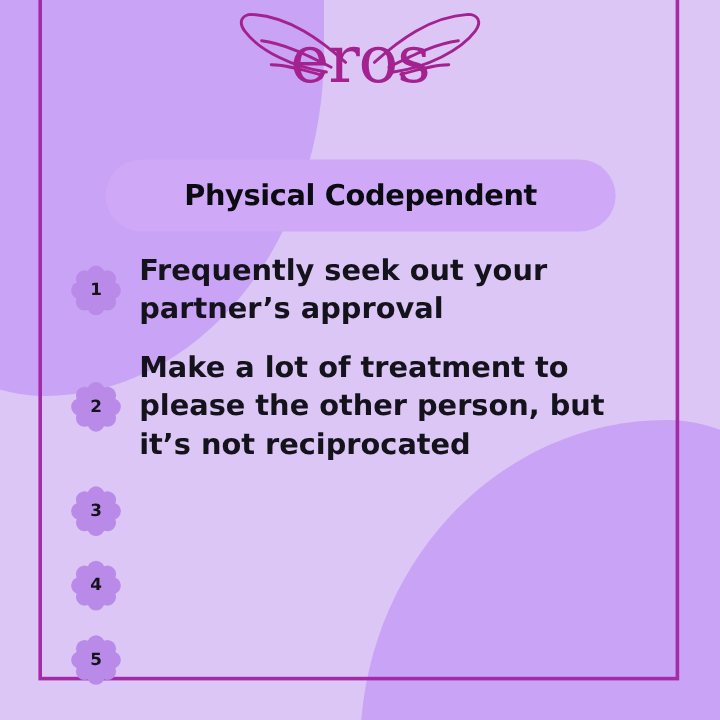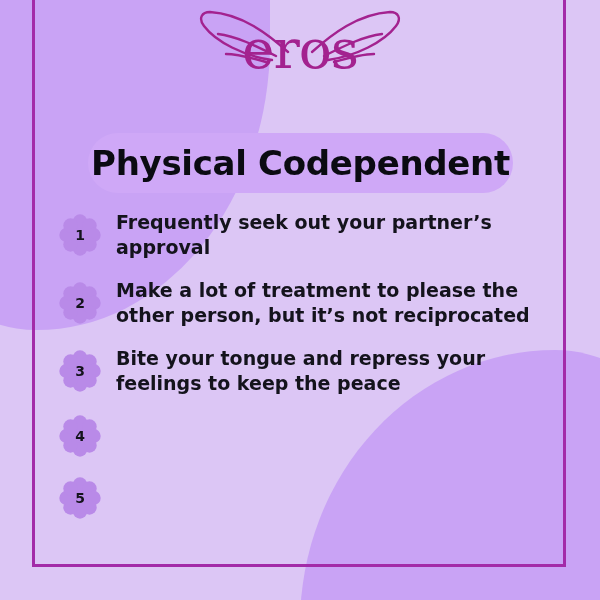--- a/index.html
+++ b/index.html
@@ -108,7 +108,7 @@
   }
   .title-text {
     font-family: "DejaVu Sans", "Liberation Sans", sans-serif;
-    font-size: 34px;
+    font-size: 24px;
     font-weight: bold;
     color: #0b0b12;
     letter-spacing: -0.3px;

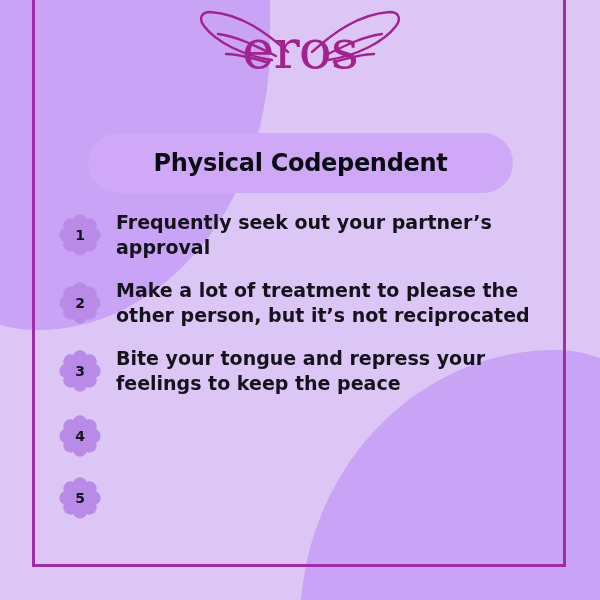--- a/index.html
+++ b/index.html
@@ -152,7 +152,7 @@
   }
   .item-text {
     font-family: "DejaVu Sans", "Liberation Sans", sans-serif;
-    font-size: 19px;
+    font-size: 24px;
     font-weight: 600;
     line-height: 1.32;
     color: #14131c;

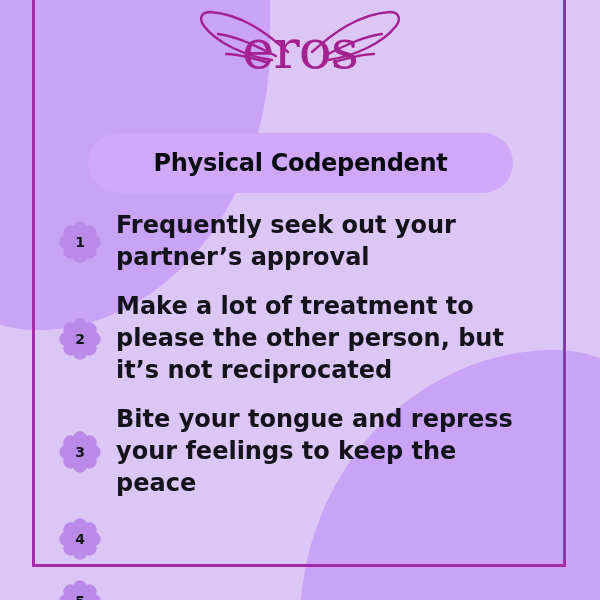--- a/index.html
+++ b/index.html
@@ -248,7 +248,6 @@
         </svg>
         <span class="badge-num">3</span>
       </div>
-      <div class="item-text">Bite your tongue and repress your feelings to keep the peace</div>
     </div>
 
     <div class="list-item">

